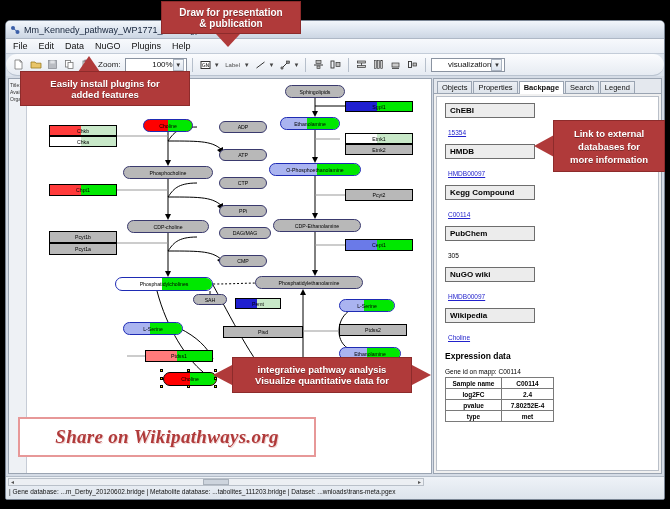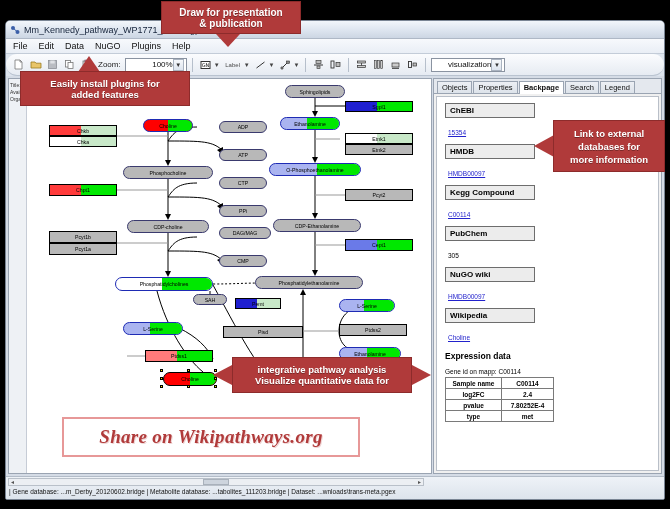--- a/index.html
+++ b/index.html
@@ -170,7 +170,7 @@
   #share-box{
     position:absolute;left:18px;top:417px;width:298px;height:40px;
     background:#fff;border:2px solid #e79898; z-index:41;
-    display:flex;align-items:center;justify-content:center;margin-left:44px;
+    display:flex;align-items:center;justify-content:center;
   }
   #share-box span{
     font-family:"Liberation Serif", serif;

